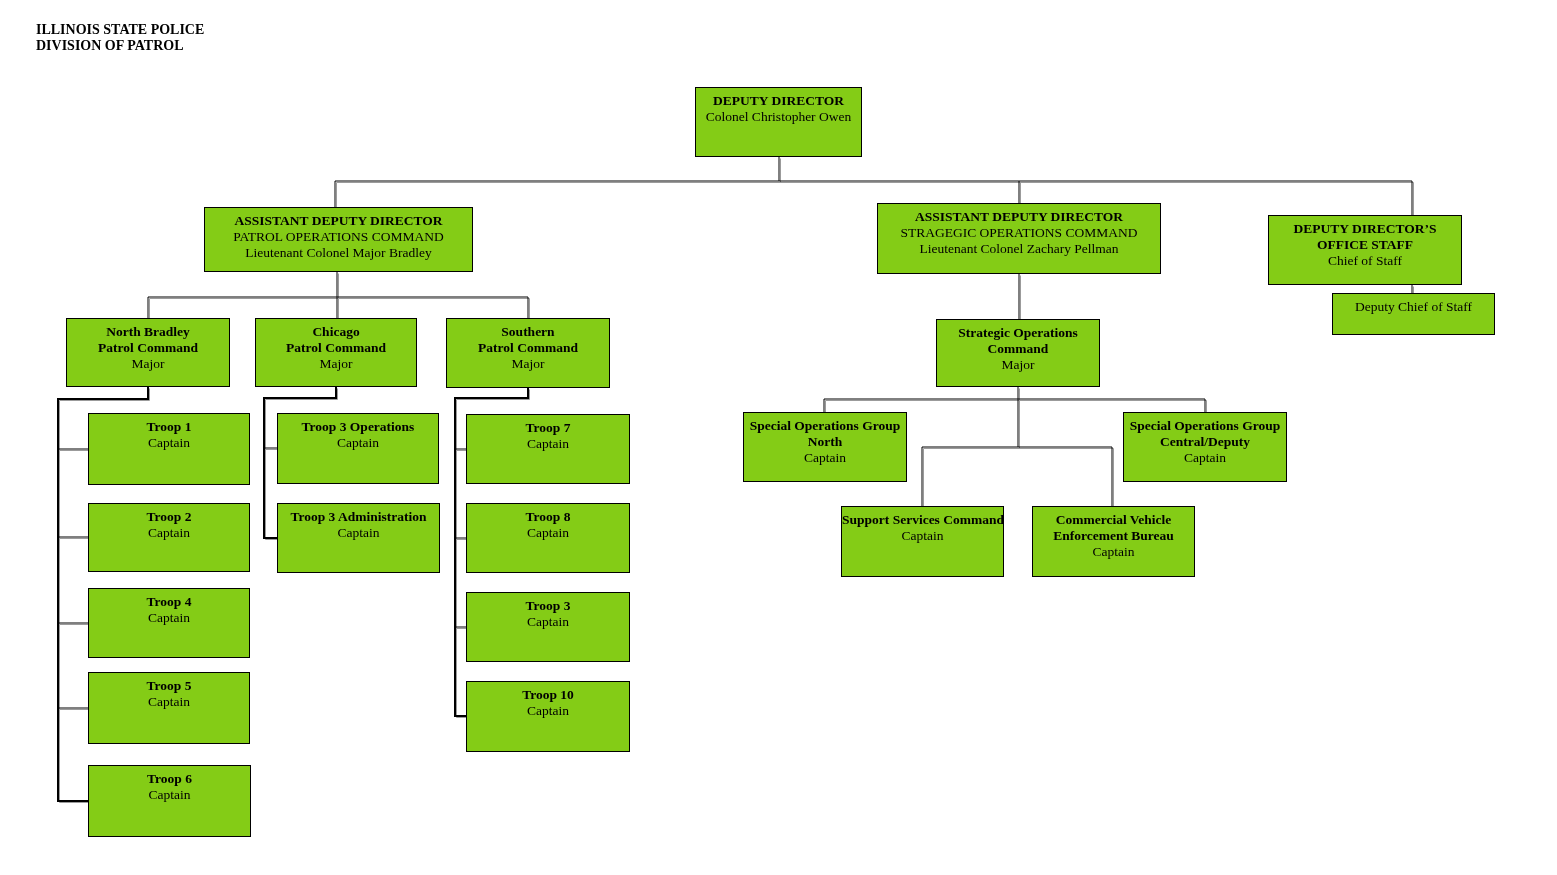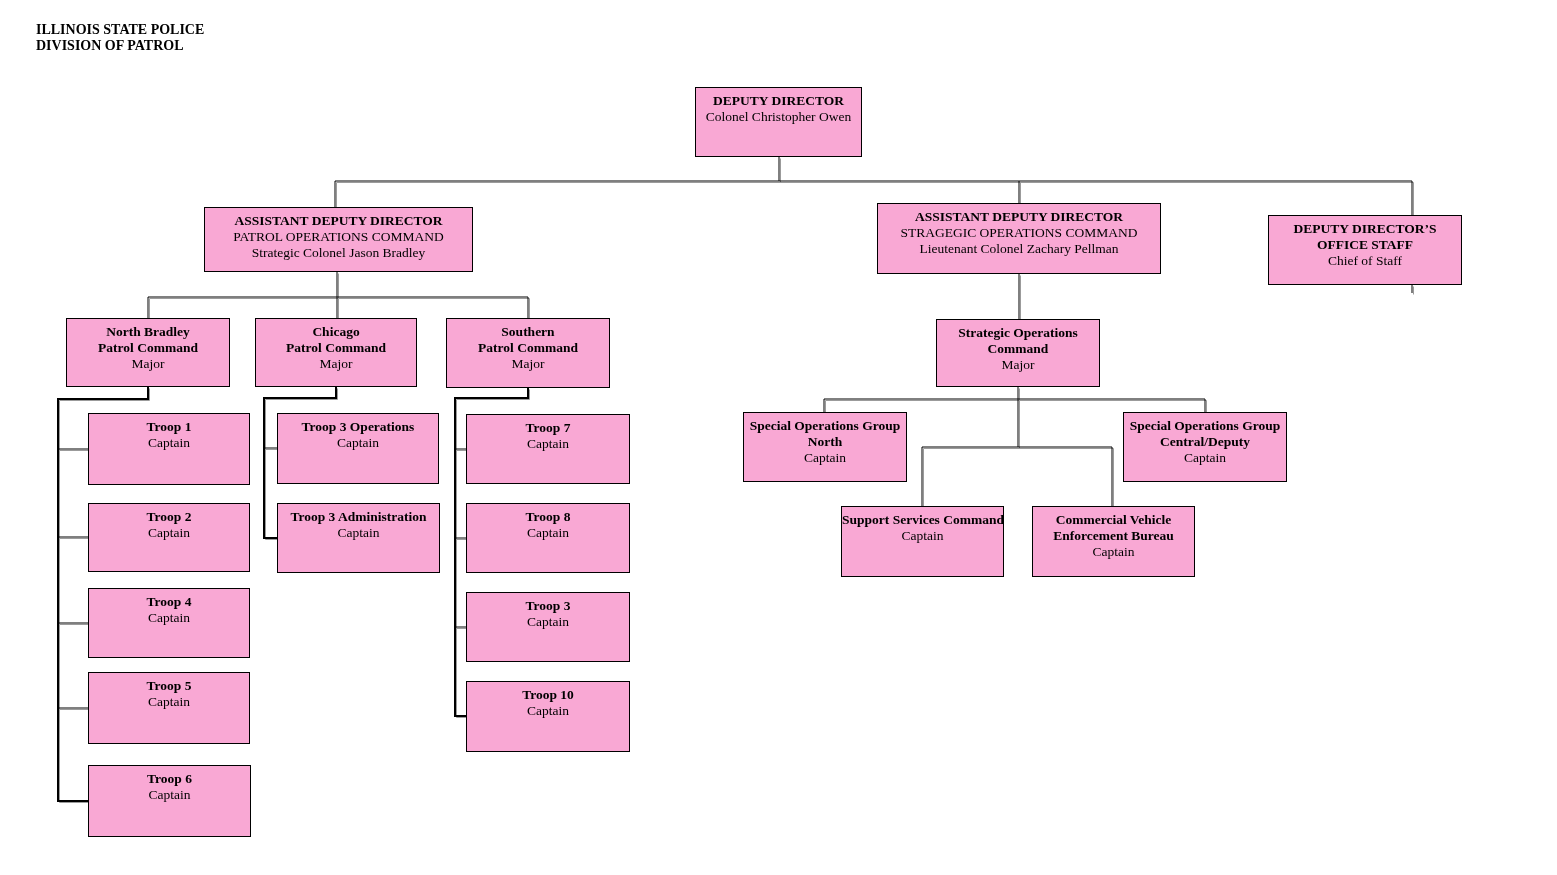--- a/index.html
+++ b/index.html
@@ -23,7 +23,7 @@
     position: absolute;
     box-sizing: border-box;
     border: 1px solid #000000;
-    background: #f9a8d4;
+    background: #84cc16;
     text-align: center;
     padding-top: 5px;
     font-size: 13.5px;

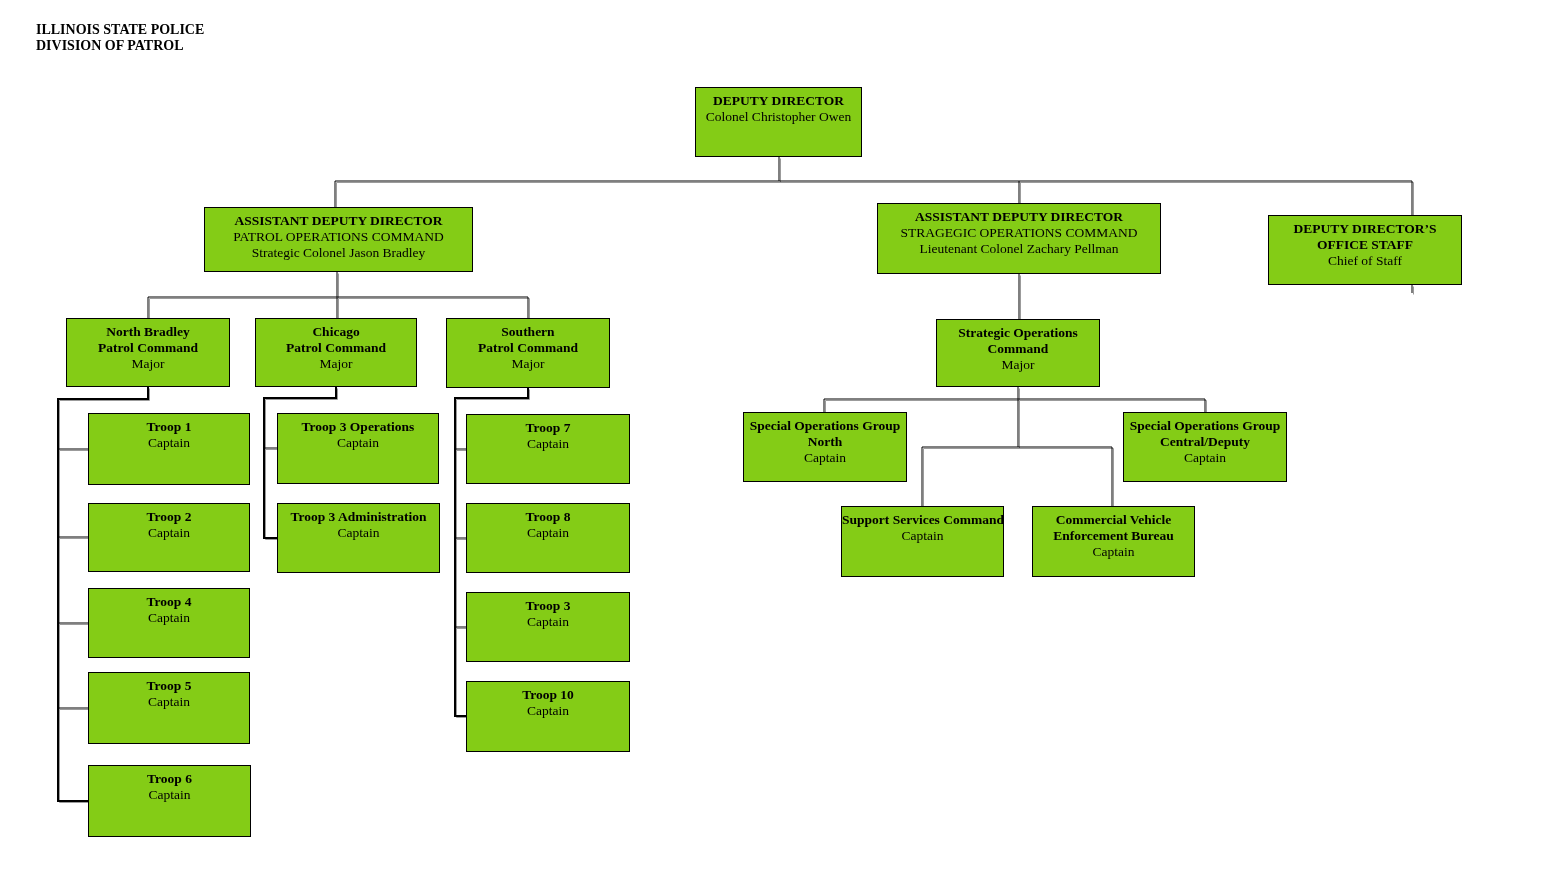--- a/index.html
+++ b/index.html
@@ -123,7 +123,7 @@
     <div class="org-box" style="left: 204px; top: 207px; width: 269px; height: 65px;">
       <div class="org-line bold">ASSISTANT DEPUTY DIRECTOR</div>
       <div class="org-line">PATROL OPERATIONS COMMAND</div>
-      <div class="org-line">Strategic Colonel Jason Bradley</div>
+      <div class="org-line">Lieutenant Colonel Major Bradley</div>
     </div>
     <div class="org-box" style="left: 877px; top: 203px; width: 284px; height: 71px;">
       <div class="org-line bold">ASSISTANT DEPUTY DIRECTOR</div>

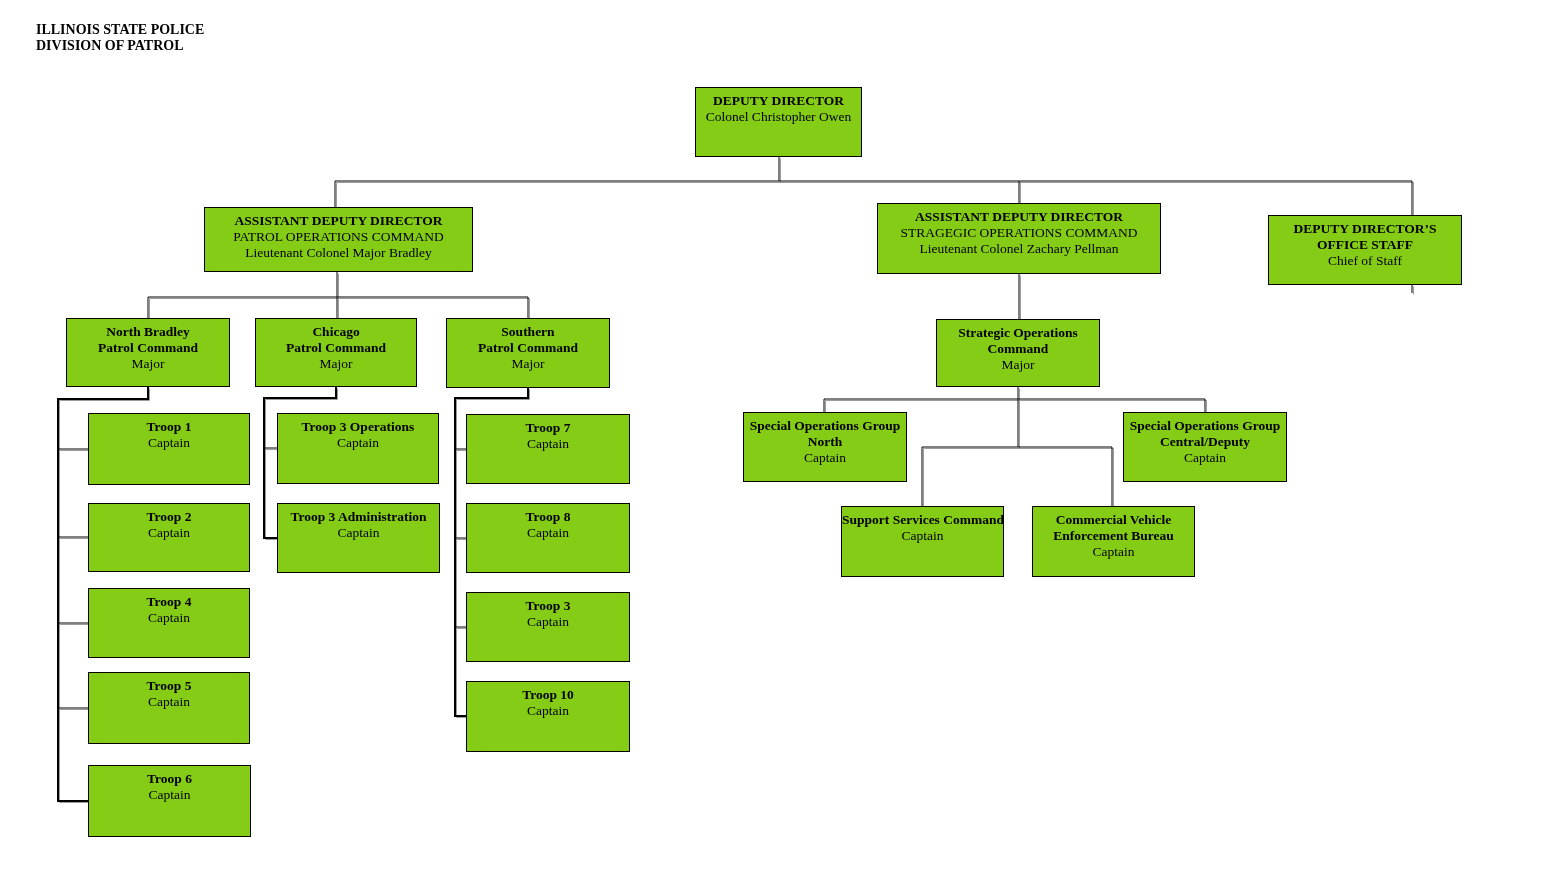--- a/index.html
+++ b/index.html
@@ -135,6 +135,9 @@
       <div class="org-line bold">OFFICE STAFF</div>
       <div class="org-line">Chief of Staff</div>
     </div>
+    <div class="org-box" style="left: 1332px; top: 293px; width: 163px; height: 42px;">
+      <div class="org-line">Deputy Chief of Staff</div>
+    </div>
     <div class="org-box" style="left: 66px; top: 318px; width: 164px; height: 69px;">
       <div class="org-line bold">North Bradley</div>
       <div class="org-line bold">Patrol Command</div>

